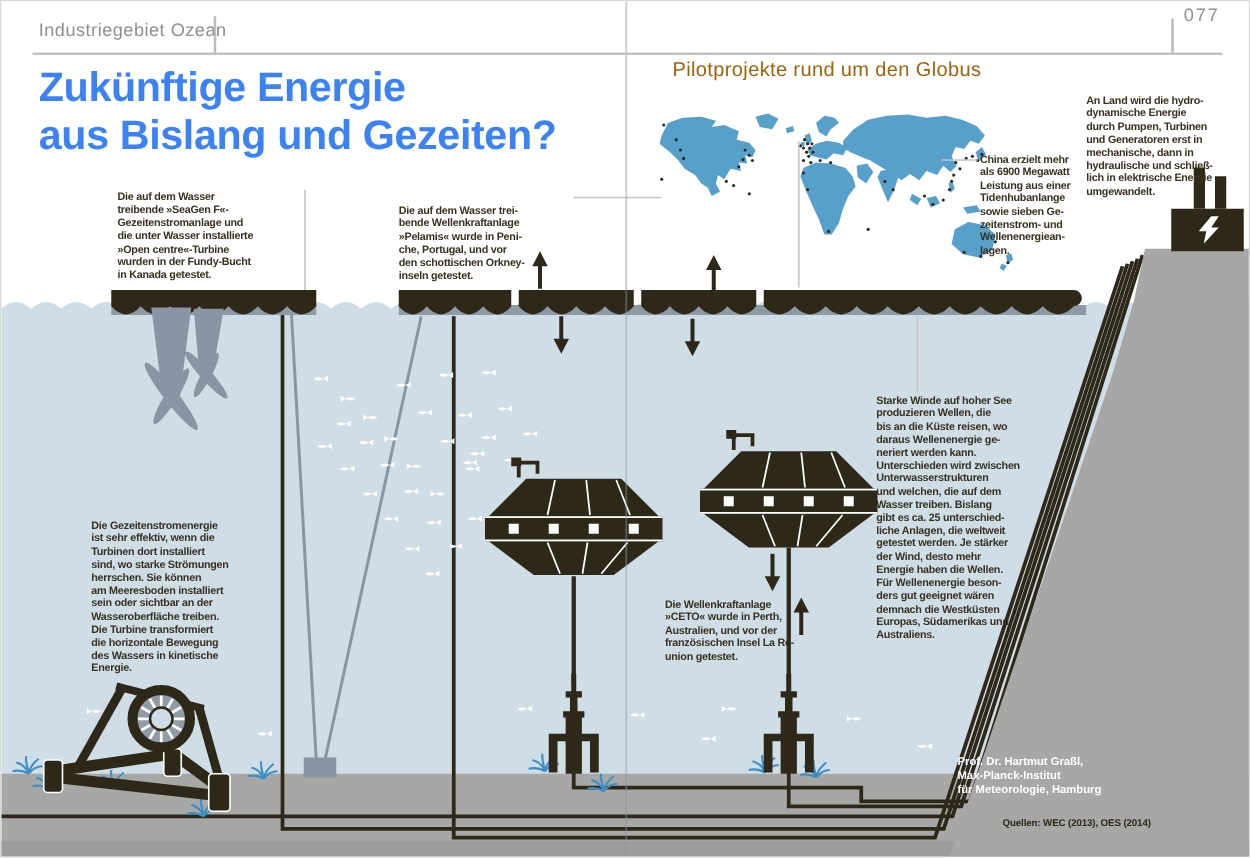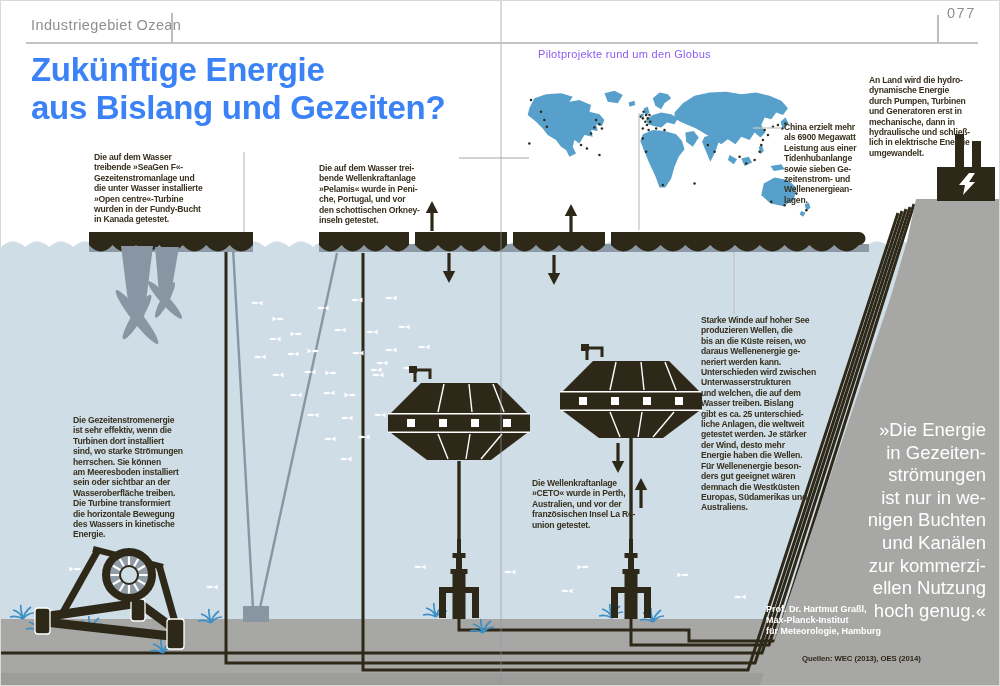--- a/index.html
+++ b/index.html
@@ -14,7 +14,7 @@
   .rule{position:absolute;left:25px;top:41px;width:952px;height:1.5px;background:#c3c3c1;}
   .title{position:absolute;left:30px;top:50px;margin:0;font-size:33px;line-height:38px;font-weight:700;
          color:#3b82f6;letter-spacing:-0.3px;}
-  .map-heading{position:absolute;left:537px;top:47px;font-size:11px;color:#8b5cf6;letter-spacing:.3px;font-weight:400;}
+  .map-heading{position:absolute;left:537px;top:47px;font-size:16px;color:#a16207;letter-spacing:.3px;font-weight:400;}
   .ann{position:absolute;font-size:8.6px;line-height:10.4px;font-weight:700;color:#38311f;
        letter-spacing:-0.2px;white-space:pre-line;z-index:5;}
   .quote{position:absolute;right:13px;top:418px;width:220px;text-align:right;color:#ffffff;

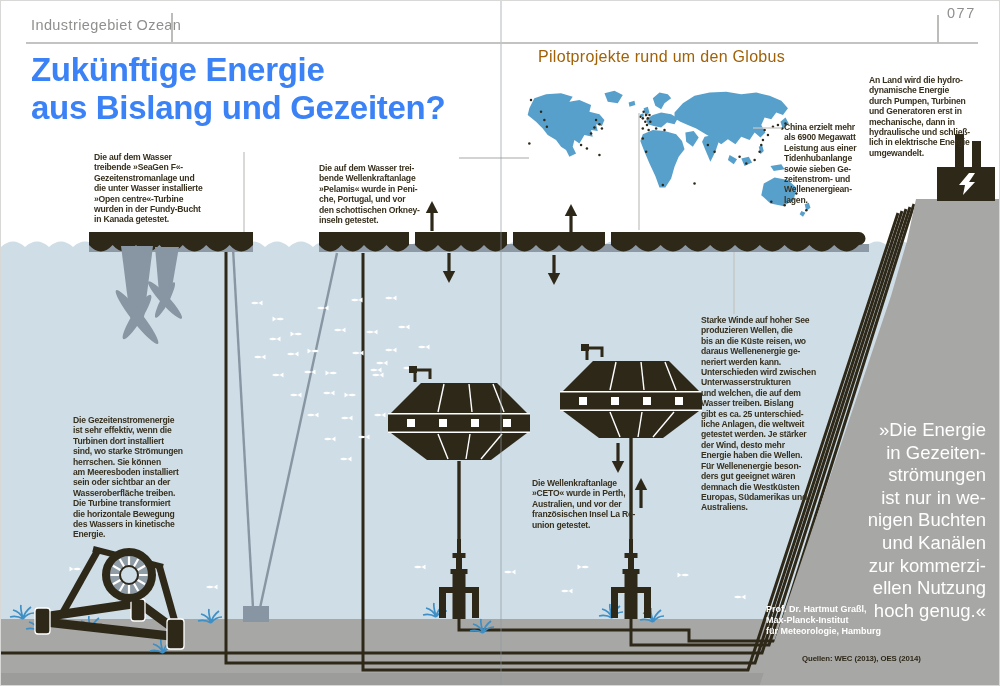--- a/index.html
+++ b/index.html
@@ -393,15 +393,6 @@
 französischen Insel La Ré-
 union getestet.</div>
 
-  <div class="quote">»Die Energie
-in Gezeiten-
-strömungen
-ist nur in we-
-nigen Buchten
-und Kanälen
-zur kommerzi-
-ellen Nutzung
-hoch genug.«</div>
   <div class="quote-attr">Prof. Dr. Hartmut Graßl,
 Max-Planck-Institut
 für Meteorologie, Hamburg</div>

